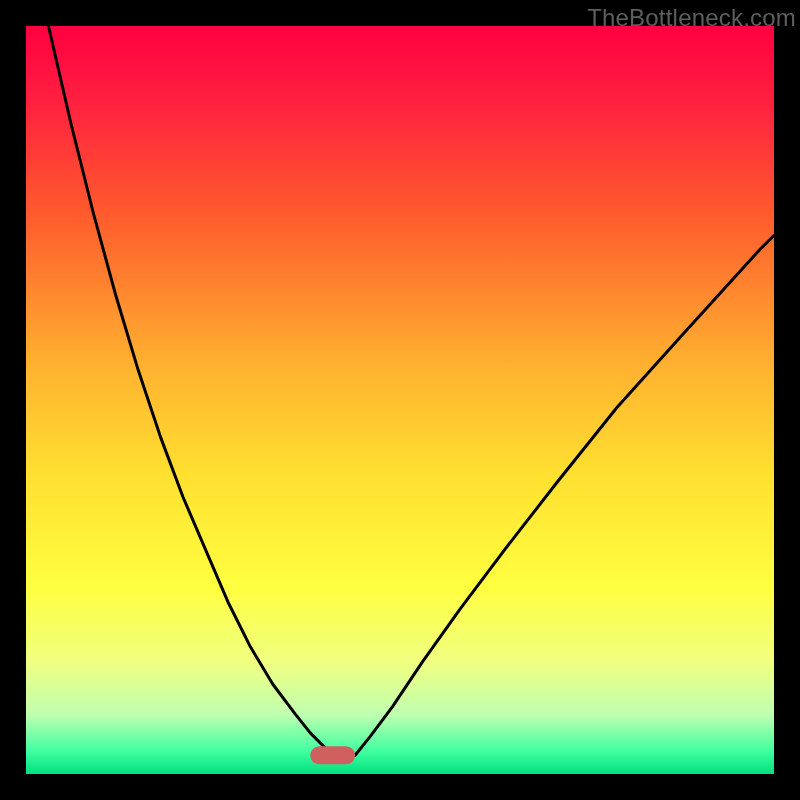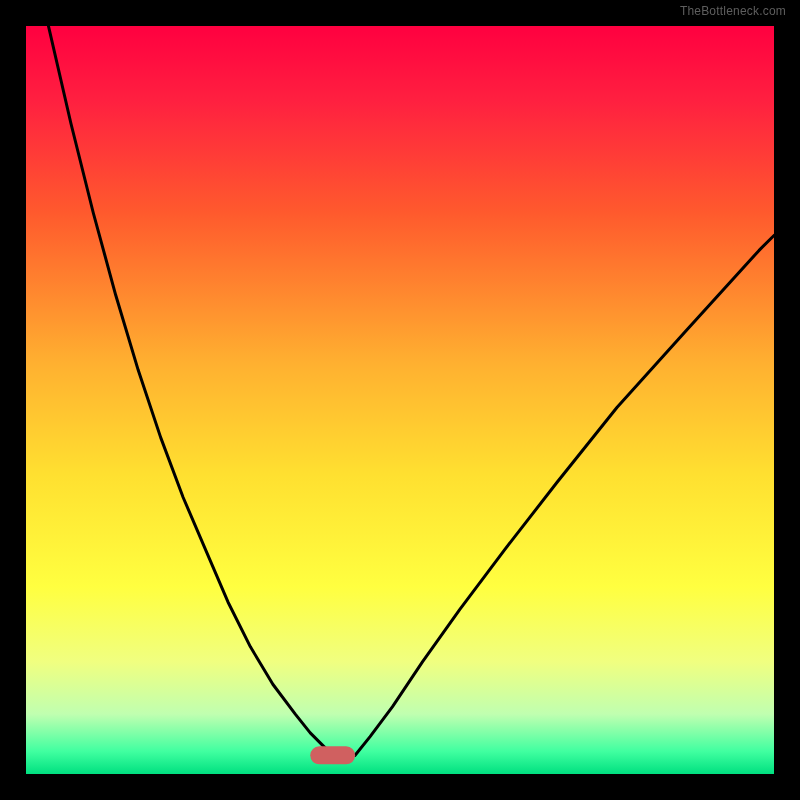--- a/index.html
+++ b/index.html
@@ -29,8 +29,8 @@
   .watermark {
     position: absolute;
     top: 4px;
-    right: 14px;
-    font-size: 12px;
+    right: 4px;
+    font-size: 24px;
     color: #5e5e5e;
     letter-spacing: 0.2px;
     font-weight: 500;

